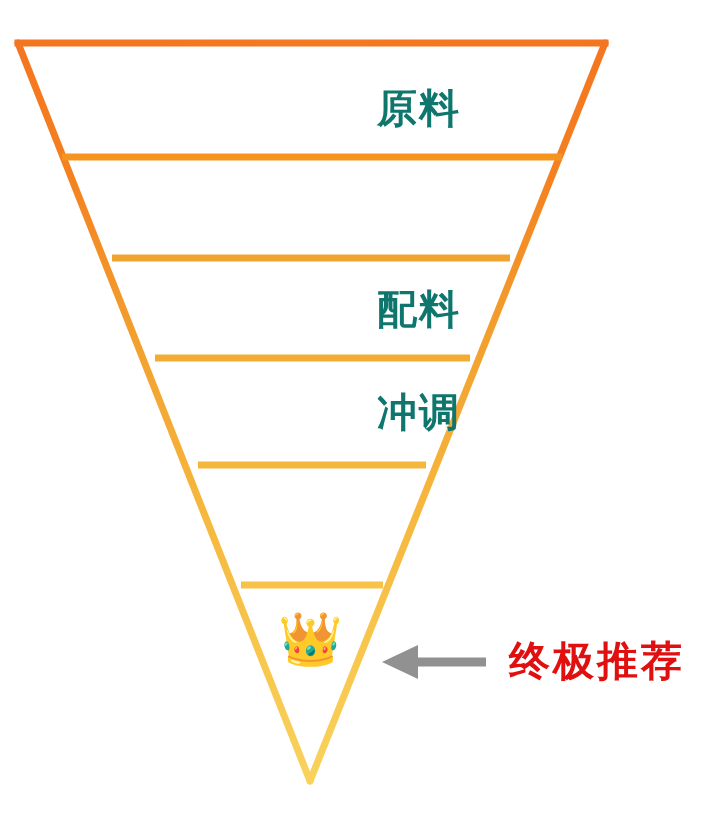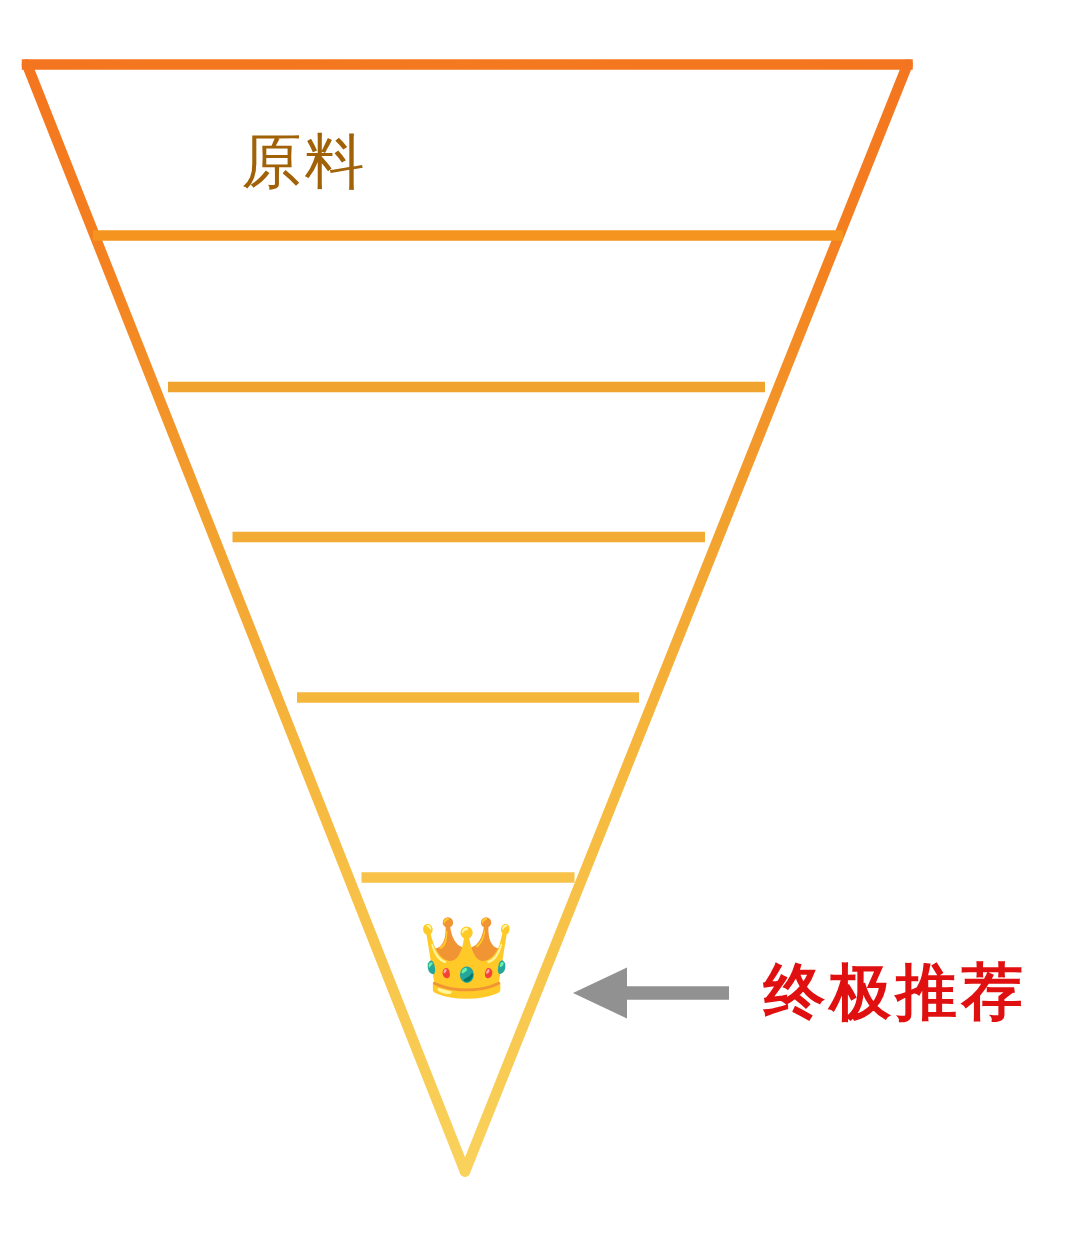--- a/index.html
+++ b/index.html
@@ -33,13 +33,13 @@
   .stage-label {
     position: absolute;
     width: 300px;
-    text-align: left;
+    text-align: right;
     font-family: "DejaVu Sans", "Liberation Sans", sans-serif;
-    font-weight: 400;
+    font-weight: 700;
     font-size: 40px;
     line-height: 1;
     letter-spacing: 2px;
-    color: #a16207;
+    color: #0f766e;
     white-space: nowrap;
   }
   .crown-label {

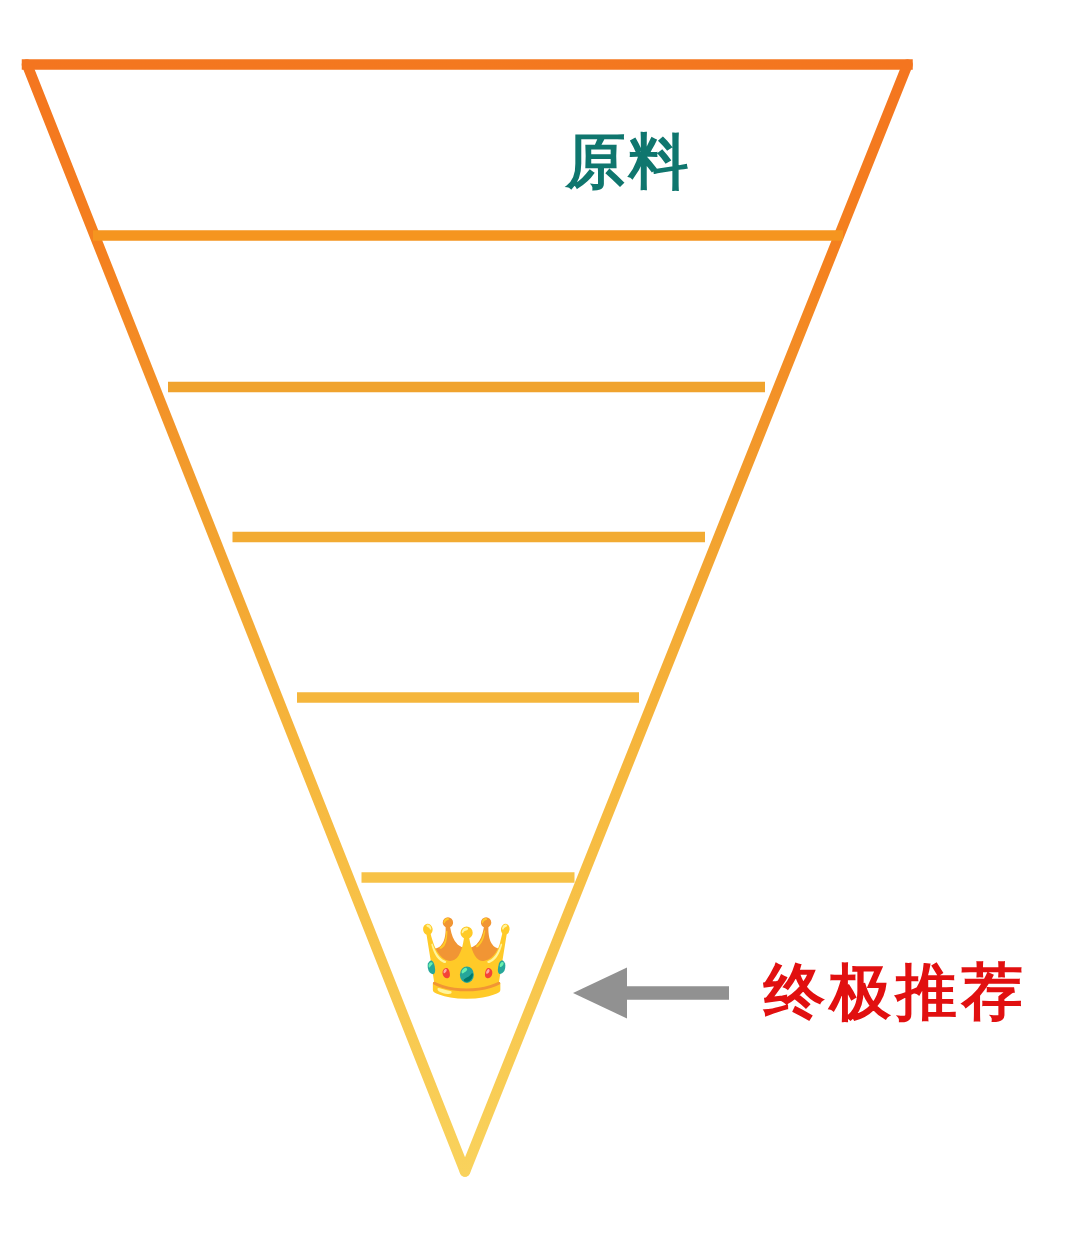--- a/index.html
+++ b/index.html
@@ -106,6 +106,7 @@
   <div class="stage-label" style="left:161px; top:88px;">原料</div>
 
 
+  <div class="stage-label" style="left:161px; top:289px;">配料</div>
 
 
 

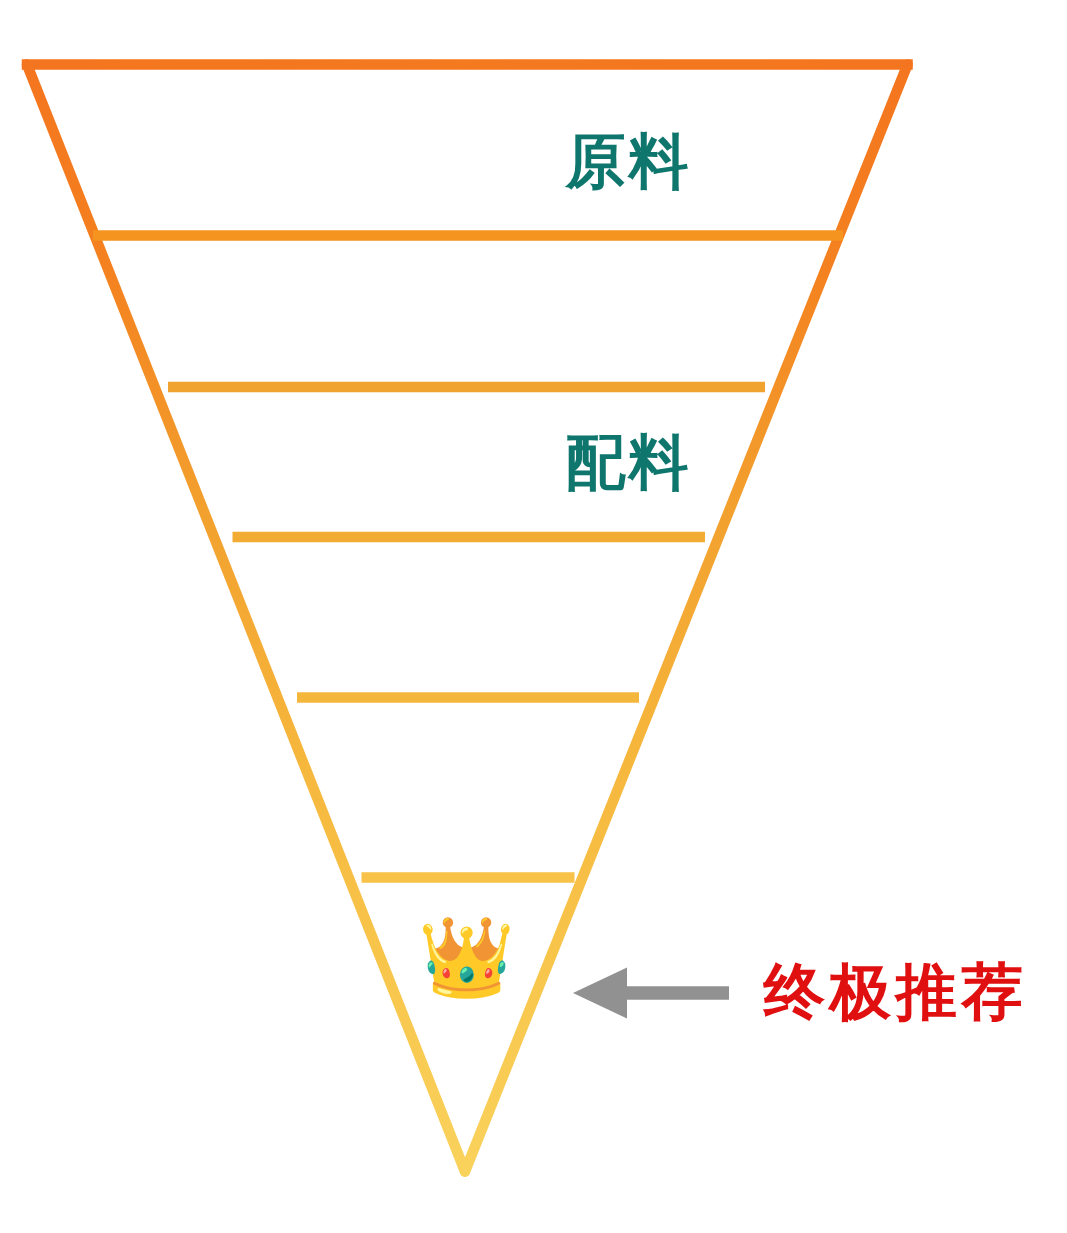--- a/index.html
+++ b/index.html
@@ -108,6 +108,7 @@
 
   <div class="stage-label" style="left:161px; top:289px;">配料</div>
 
+  <div class="stage-label" style="left:161px; top:392px;">冲调</div>
 
 
   <div class="crown-label" style="left:161px; top:613px;">👑</div>

